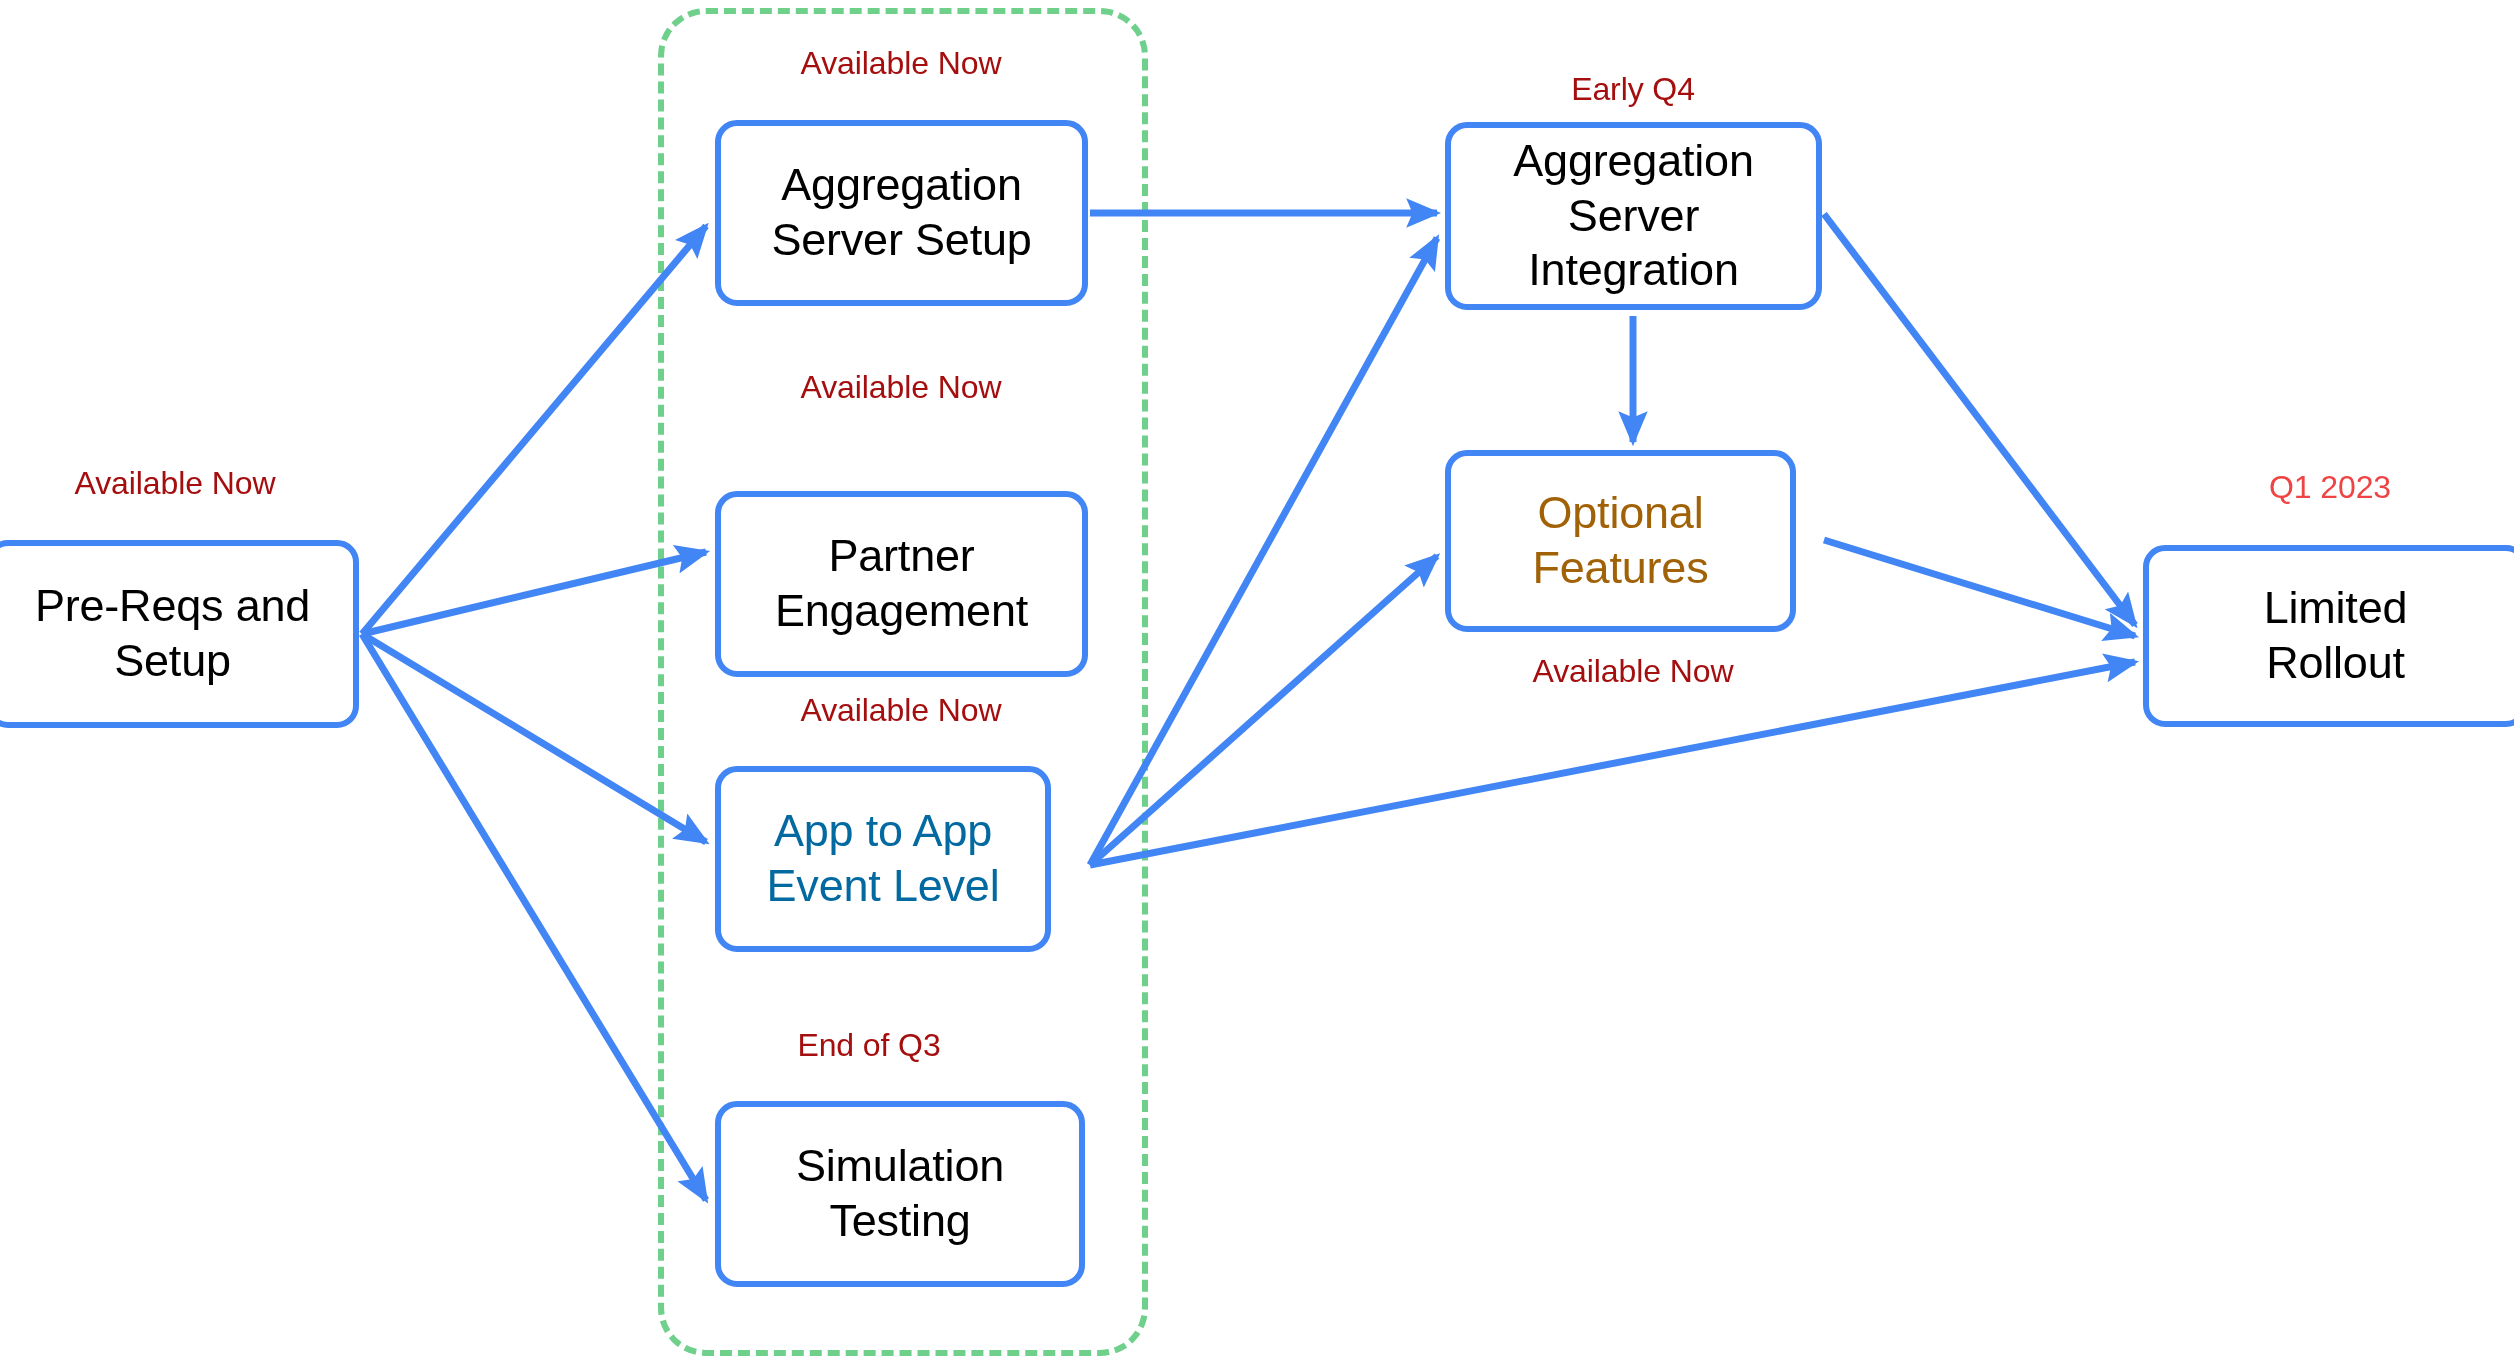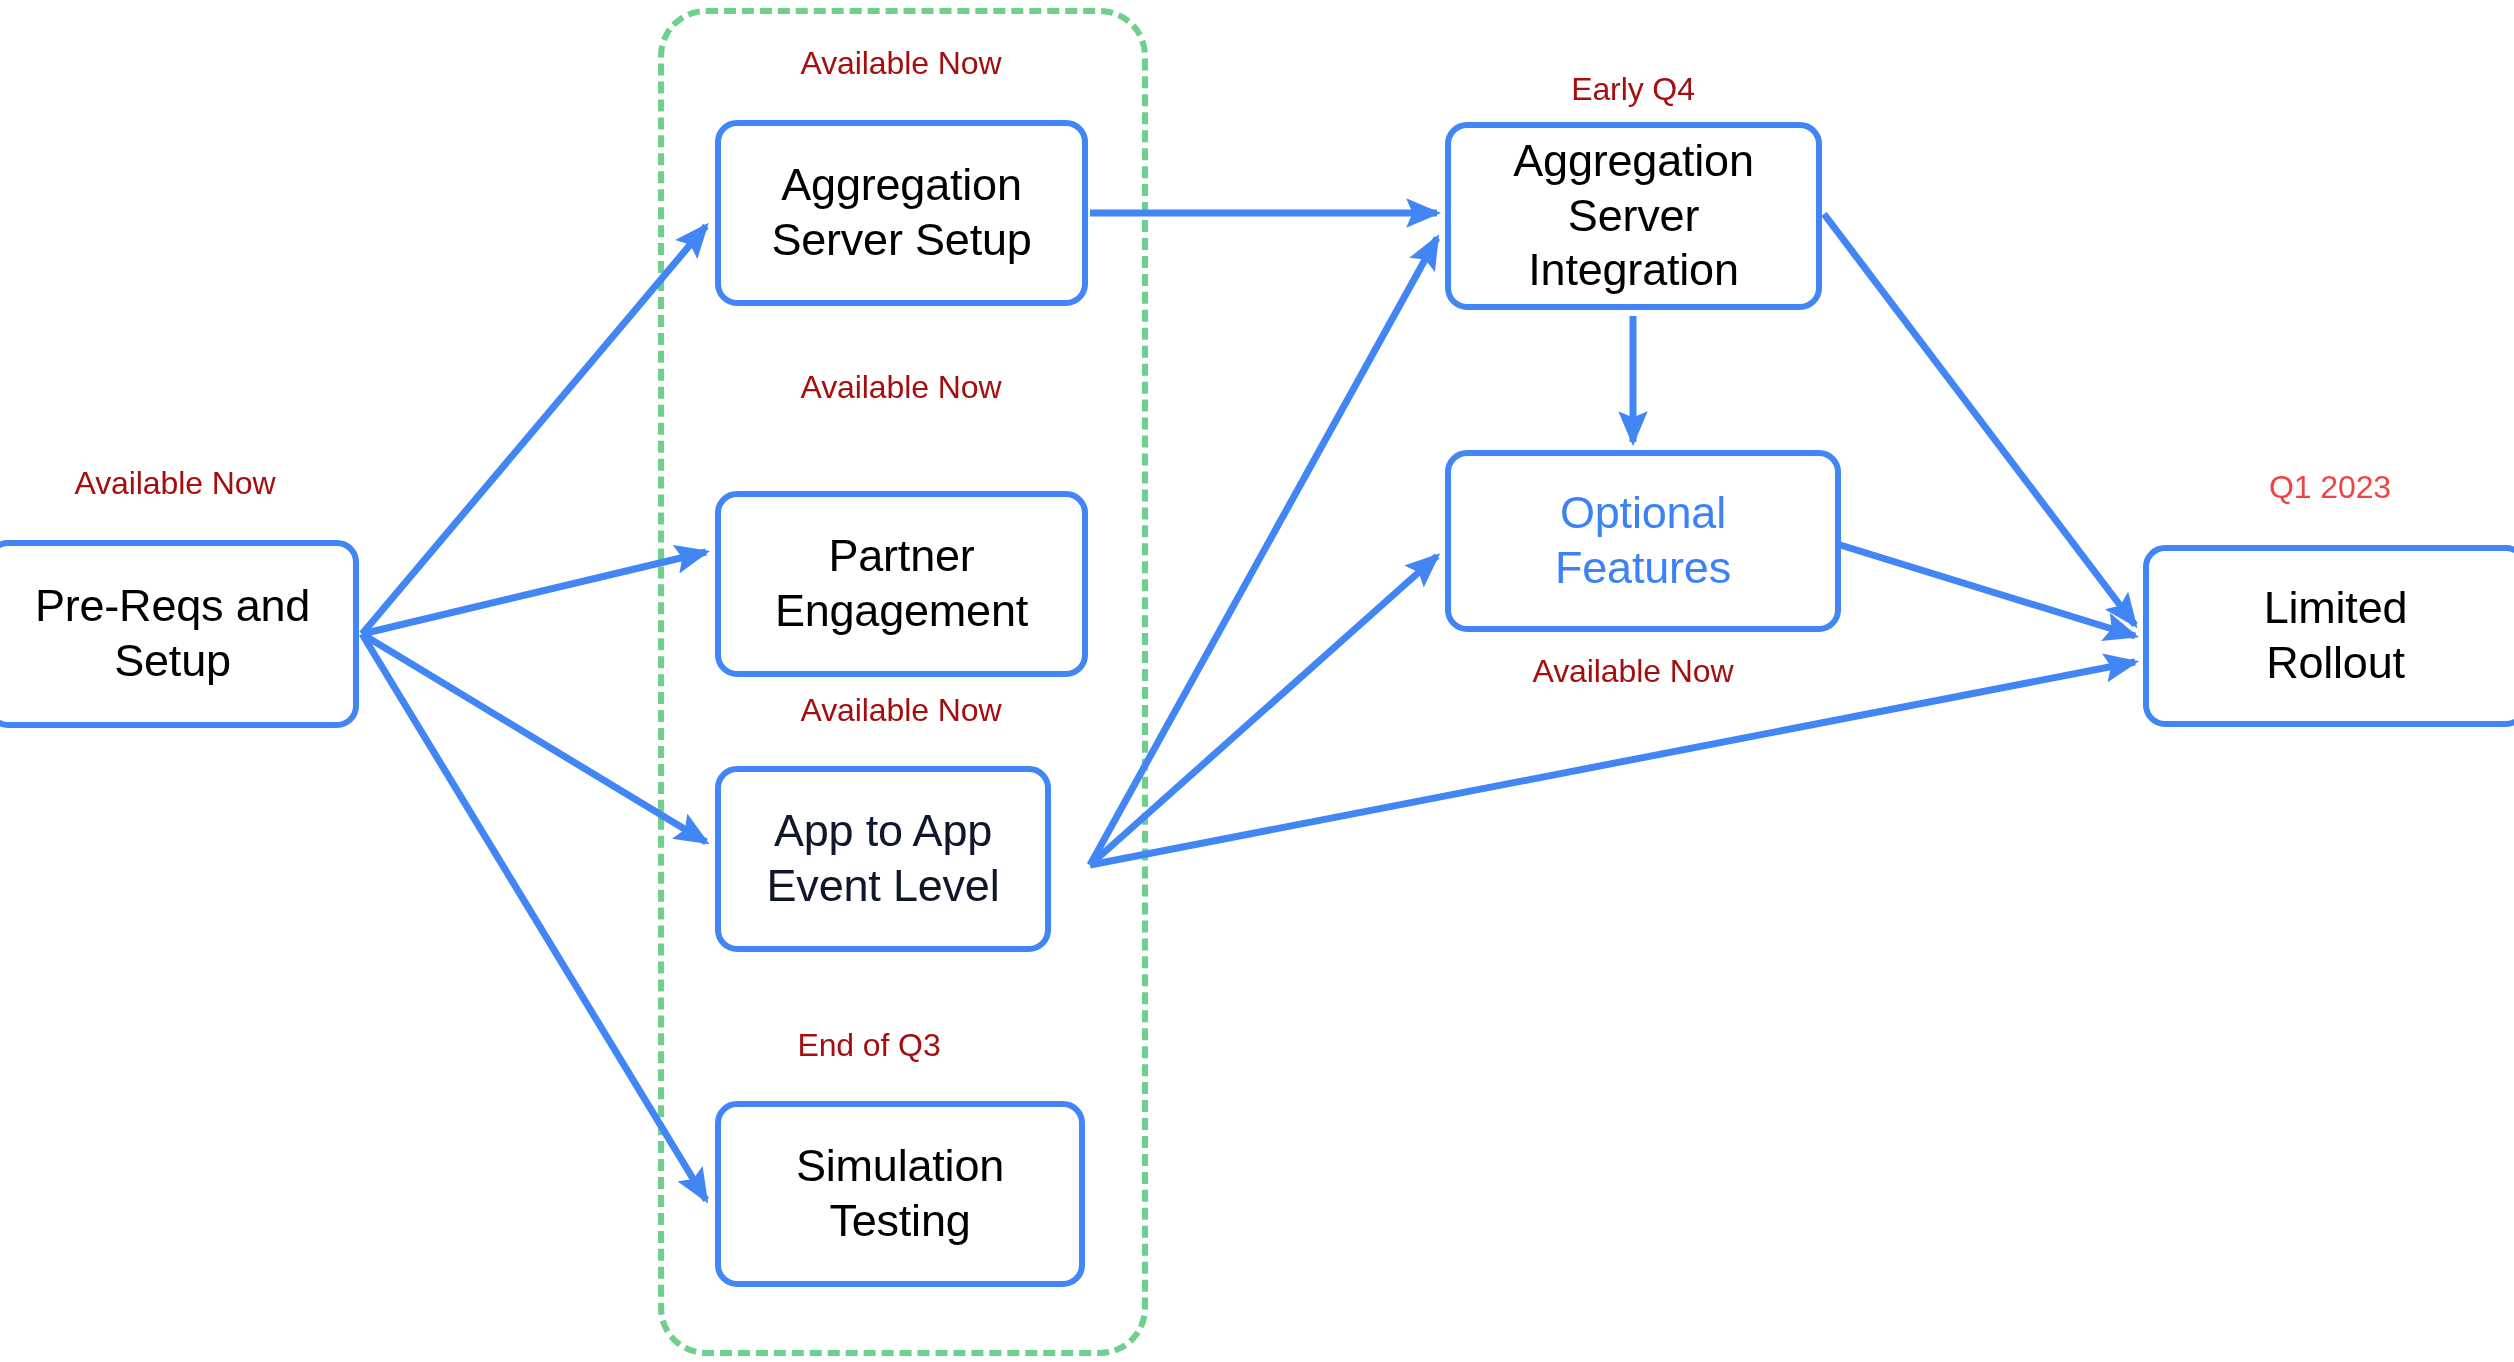--- a/index.html
+++ b/index.html
@@ -102,7 +102,7 @@
       <div class="node" style="left: 1445px; top: 122px; width: 377px; height: 188px; border-color: rgb(66, 133, 244); color: rgb(0, 0, 0);">Aggregation
 Server
 Integration</div>
-      <div class="node" style="left: 1445px; top: 450px; width: 396px; height: 182px; border-color: rgb(66, 133, 244); color: #3b82f6;">Optional
+      <div class="node" style="left: 1445px; top: 450px; width: 351px; height: 182px; border-color: rgb(66, 133, 244); color: #a16207;">Optional
 Features</div>
       <div class="node" style="left: 2143px; top: 545px; width: 385px; height: 182px; border-color: rgb(66, 133, 244); color: rgb(0, 0, 0);">Limited
 Rollout</div>

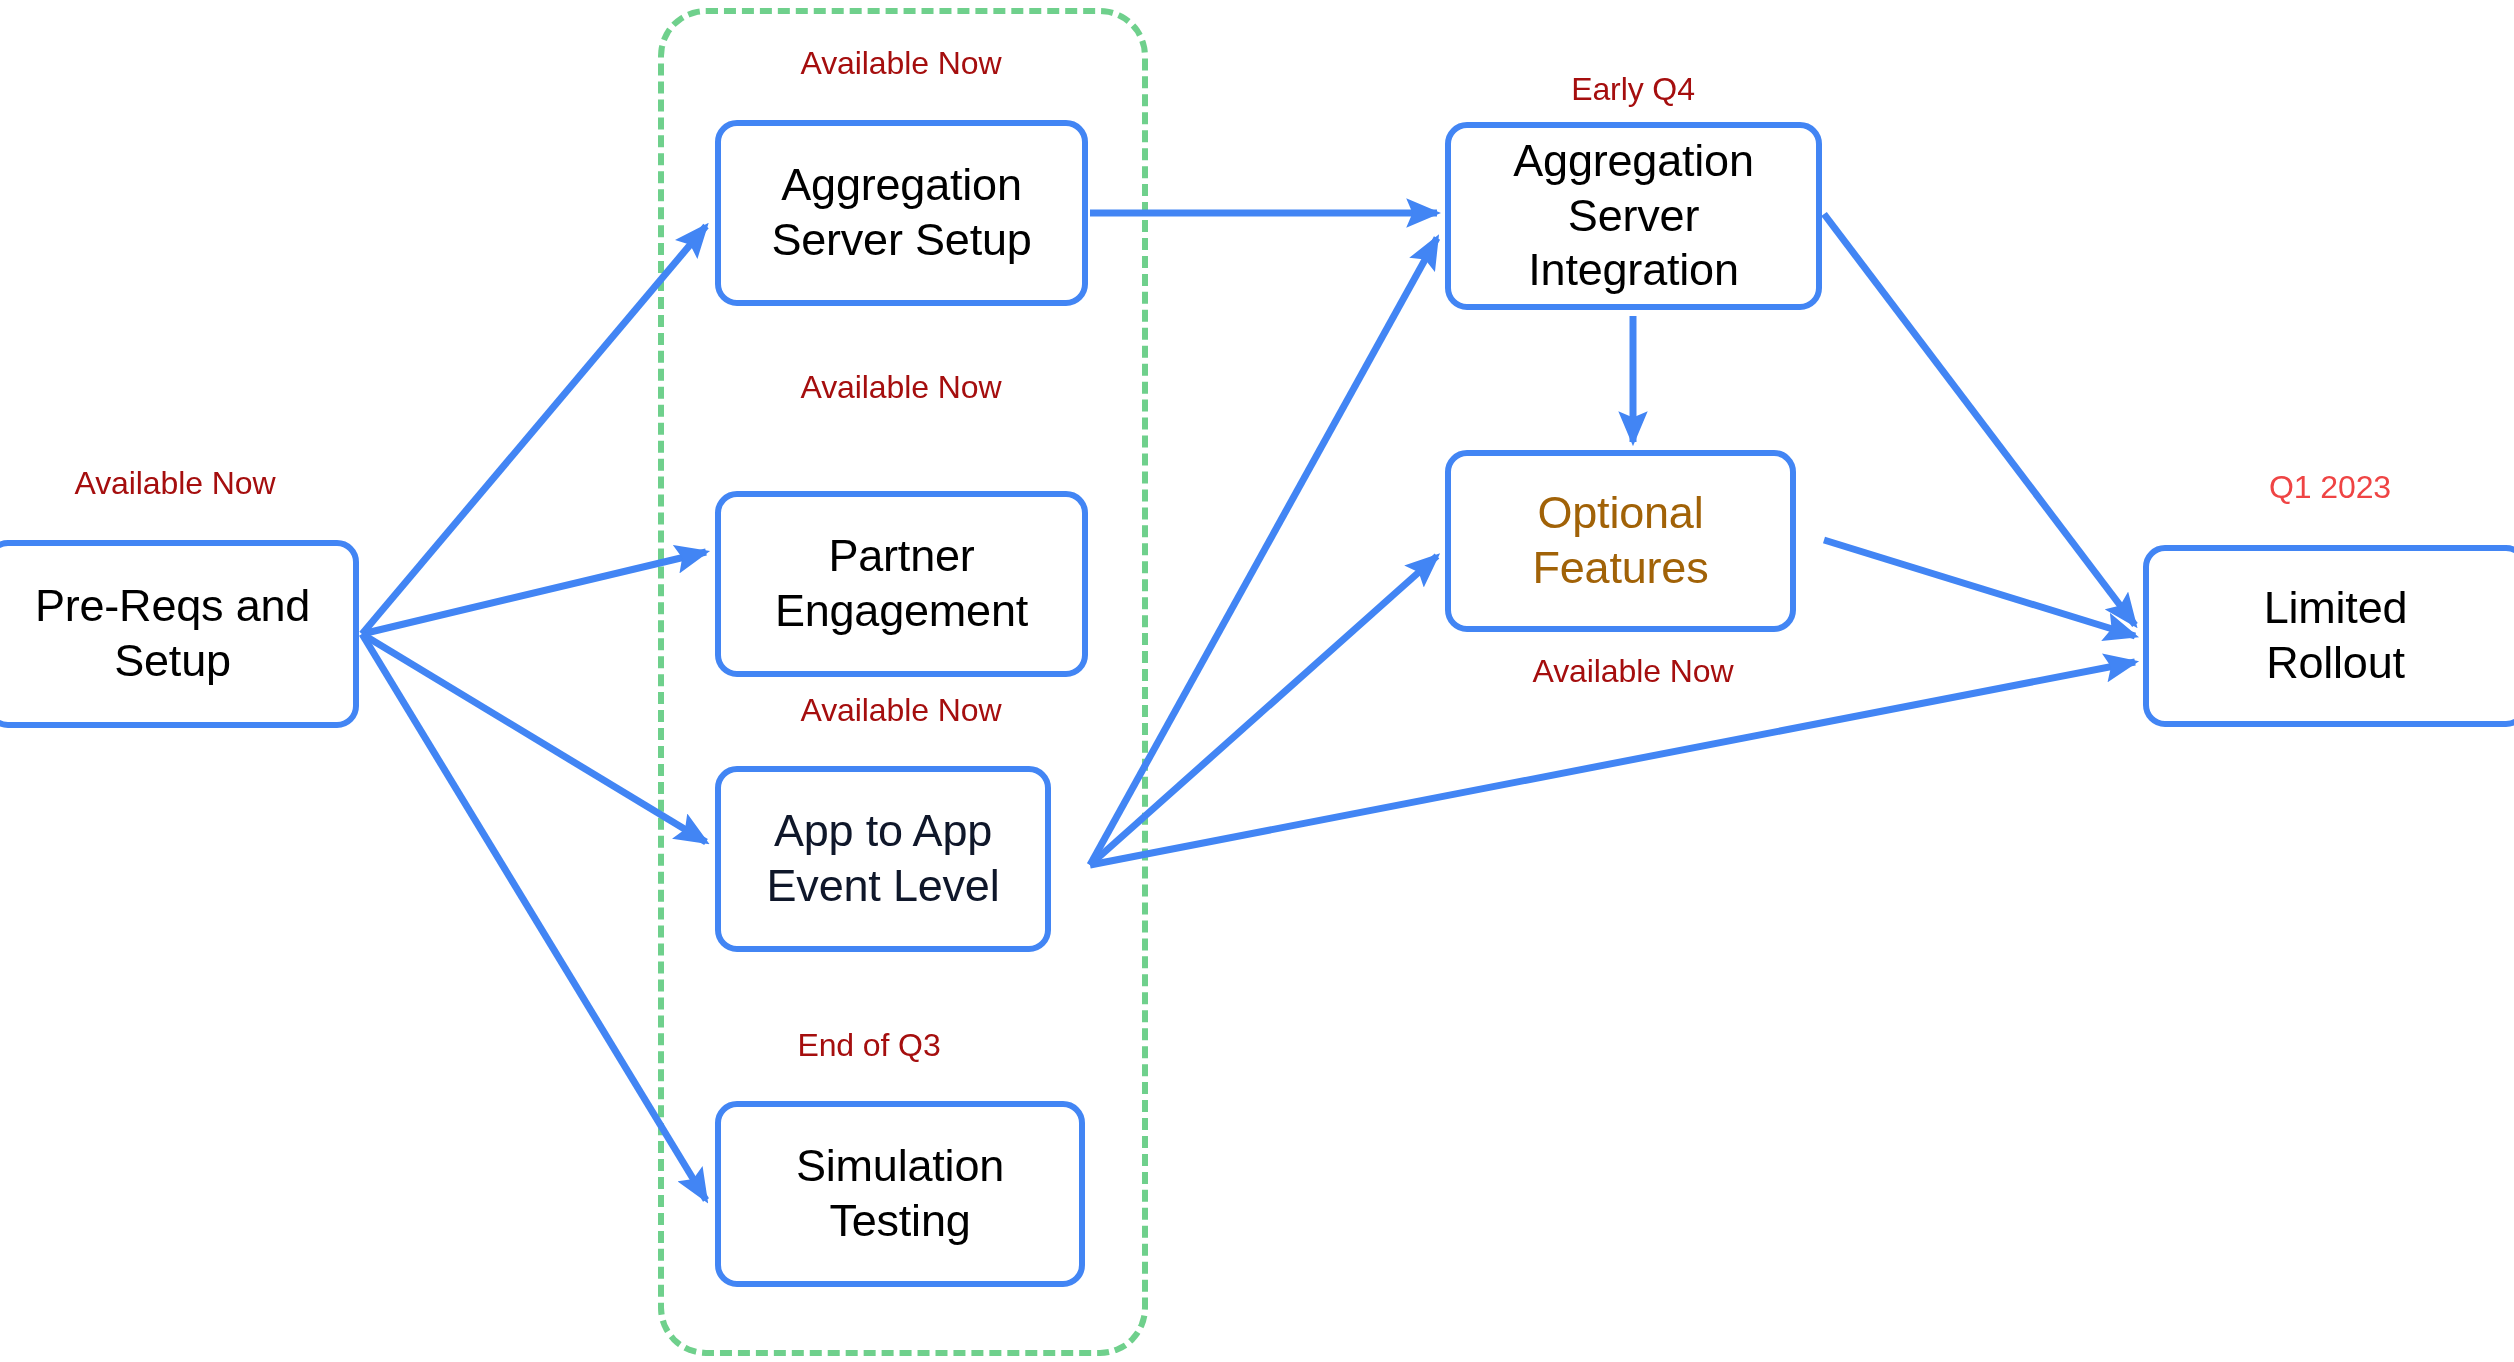--- a/index.html
+++ b/index.html
@@ -95,7 +95,7 @@
 Server Setup</div>
       <div class="node" style="left: 715px; top: 443px; width: 373px; height: 186px; border-color: rgb(66, 133, 244); color: rgb(0, 0, 0); margin-top: 48px;">Partner
 Engagement</div>
-      <div class="node" style="left: 715px; top: 766px; width: 336px; height: 186px; border-color: rgb(66, 133, 244); color: #0f172a;">App to App
+      <div class="node" style="left: 715px; top: 766px; width: 336px; height: 186px; border-color: rgb(66, 133, 244); color: #0369a1;">App to App
 Event Level</div>
       <div class="node" style="left: 715px; top: 1101px; width: 370px; height: 186px; border-color: rgb(66, 133, 244); color: rgb(0, 0, 0);">Simulation
 Testing</div>

